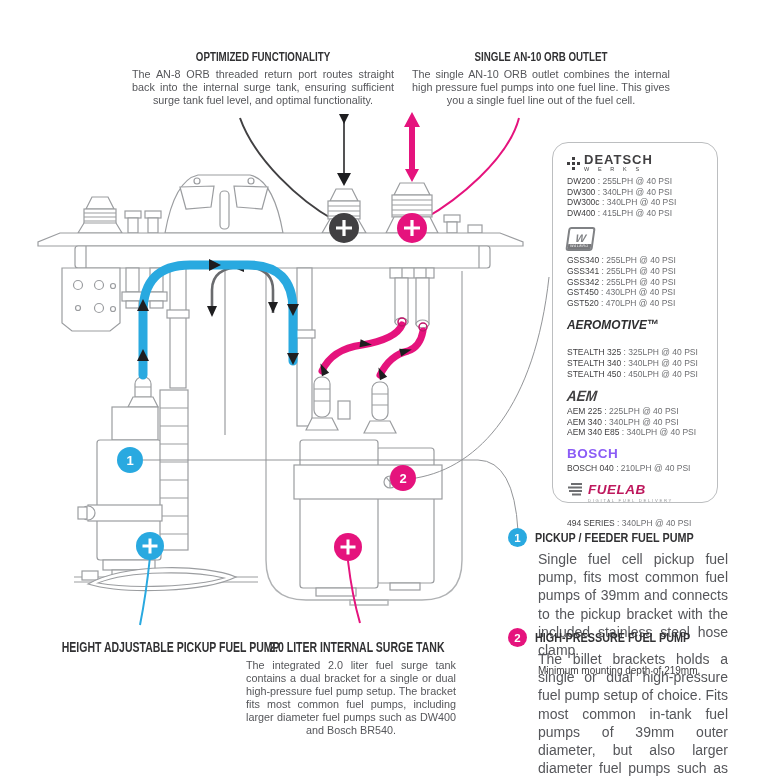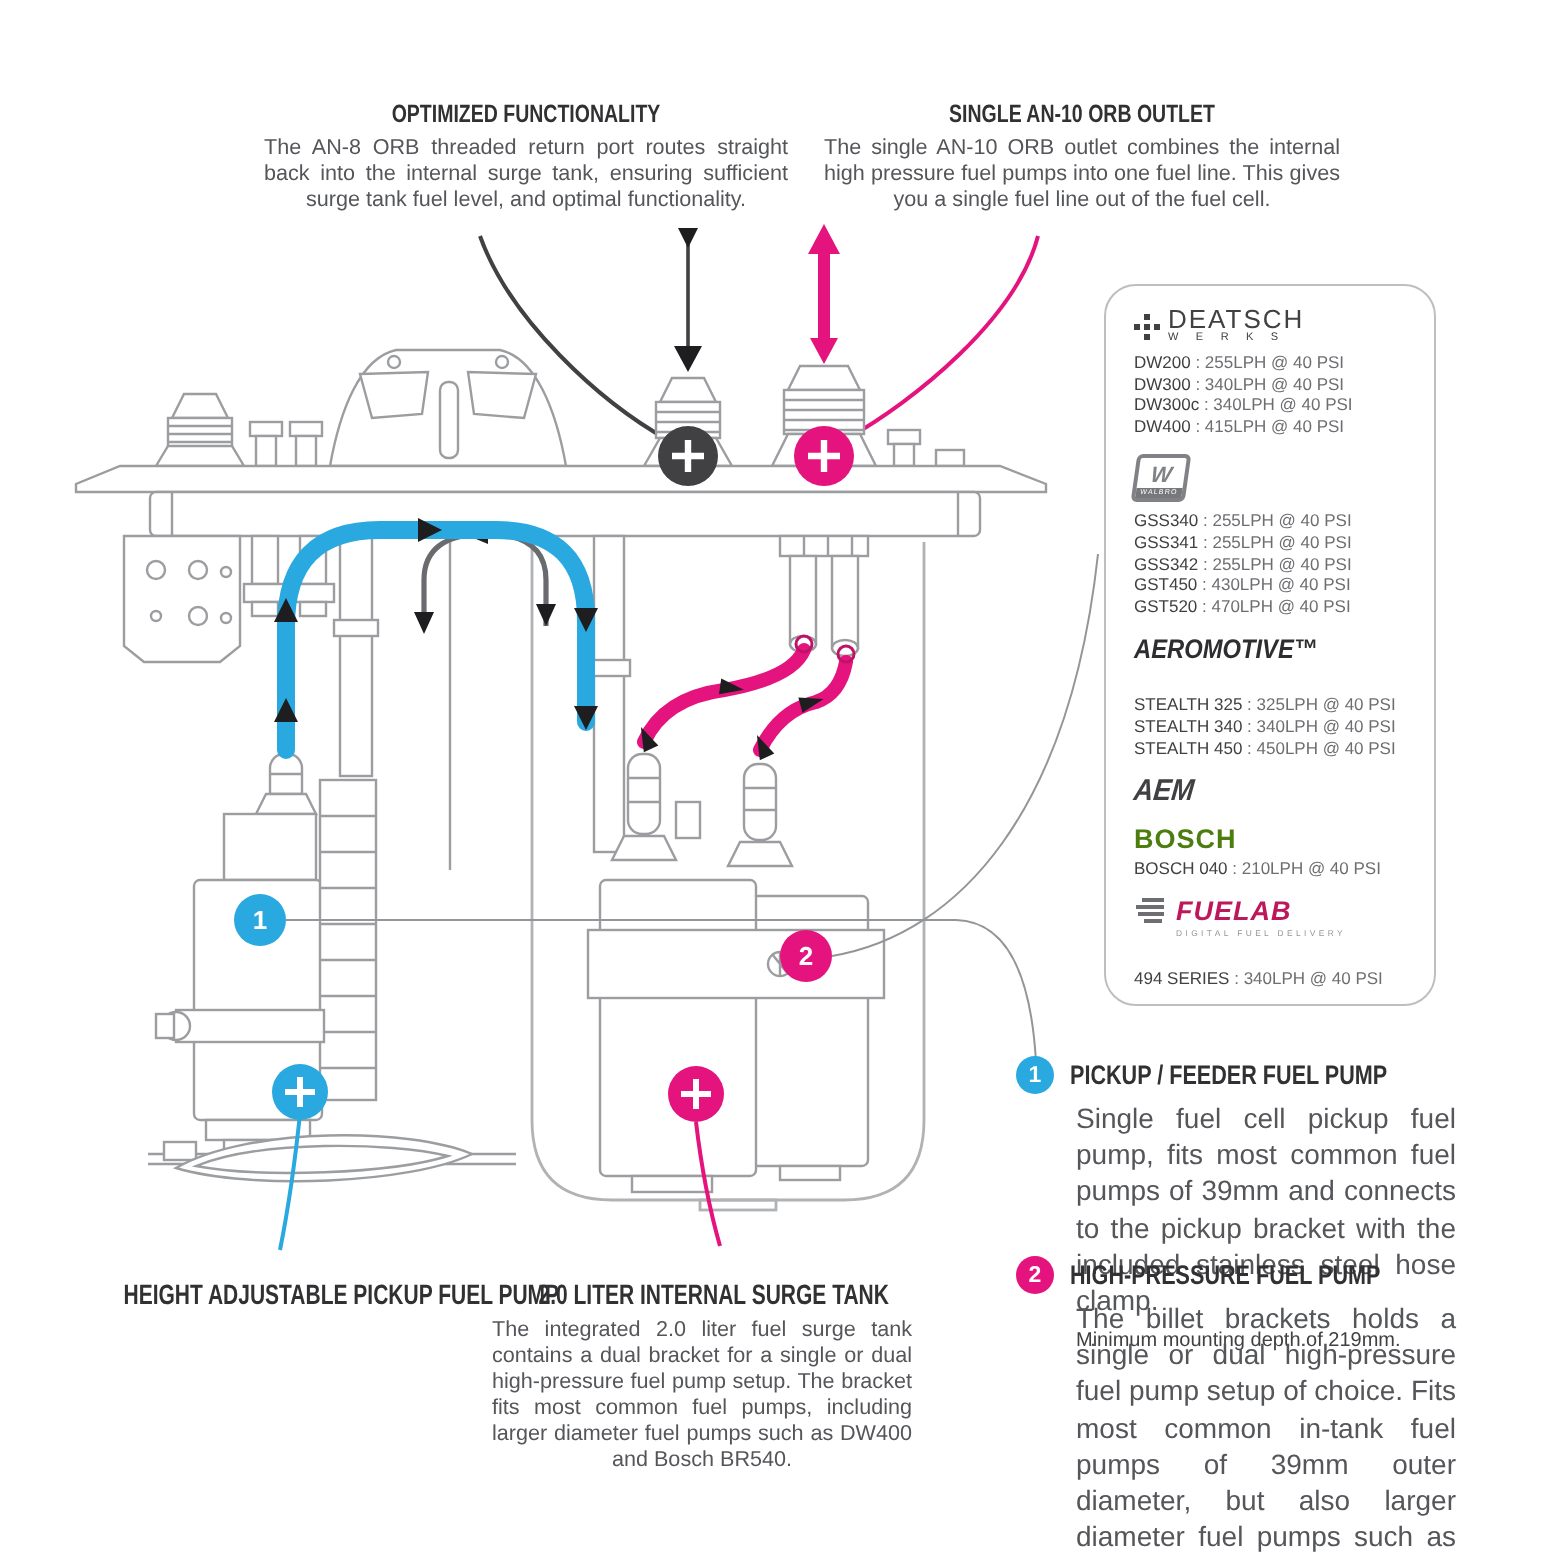--- a/index.html
+++ b/index.html
@@ -26,7 +26,7 @@
   .pump-line{font-size:8.5px;line-height:10.6px;white-space:nowrap;}
   .pm{font-weight:400;color:#414042;} .pr{color:#6d6e71;}
   .brand-logo{display:flex;align-items:center;gap:4px;}
-  .dw-name{font-weight:400;font-size:13px;letter-spacing:1px;color:#414042;line-height:12px;}
+  .dw-name{font-weight:700;font-size:13px;letter-spacing:1px;color:#414042;line-height:12px;}
   .dw-sub{font-size:5.5px;letter-spacing:3.6px;color:#414042;}
   .mt2{margin-top:2px;}.mt3{margin-top:15px;}.mt4{margin-top:4px;}.mt8{margin-top:8px;}.mt9{margin-top:9px;}
   .walbro{width:27px;height:24px;border:2px solid #808285;border-radius:3px;transform:skewX(-8deg);

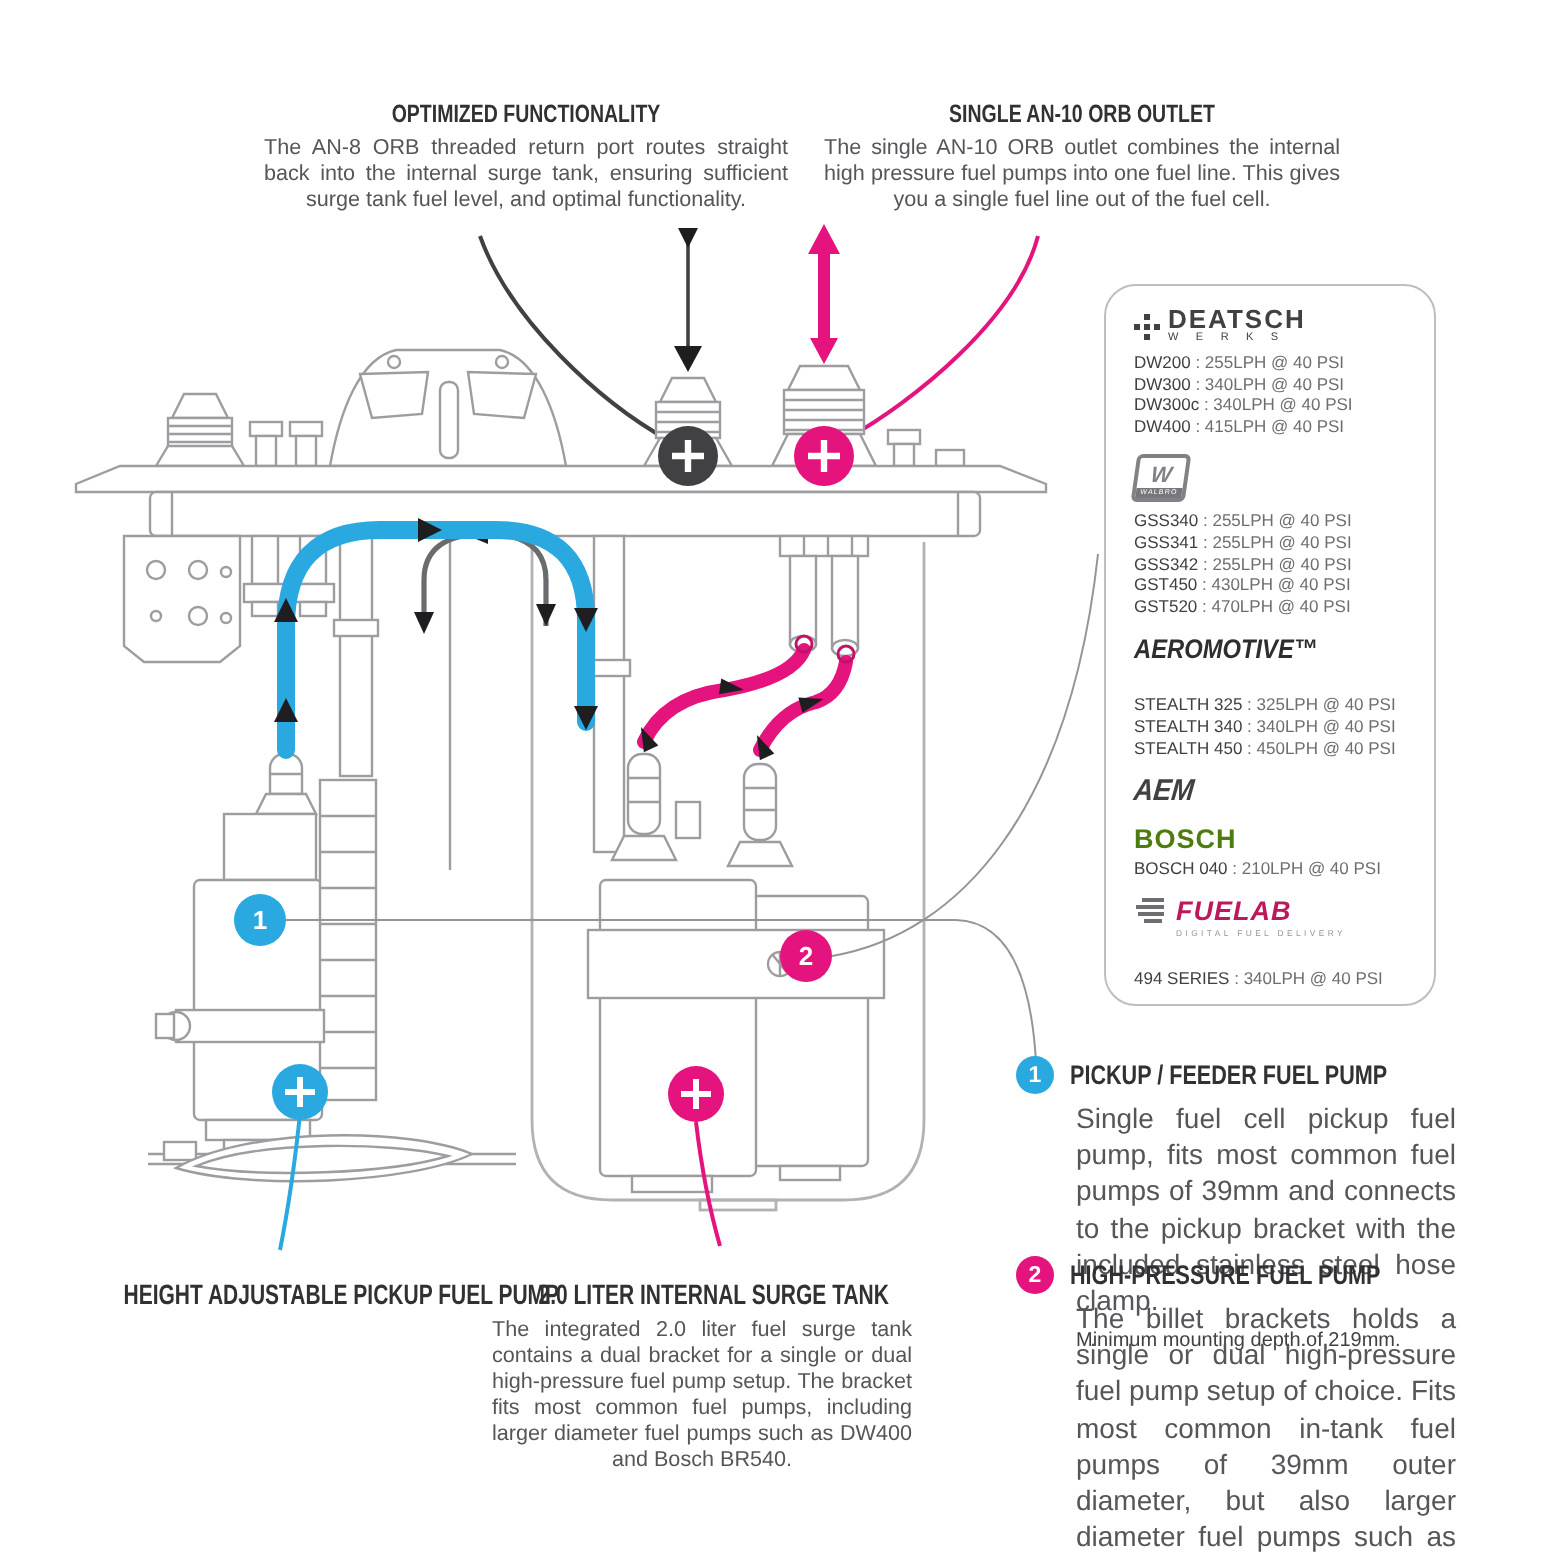--- a/index.html
+++ b/index.html
@@ -312,6 +312,12 @@
     </div>
 
   <div class="aem mt8">AEM</div>
+  <div class="mt2">
+
+  <div class="pump-line"><span class="pm">AEM 225</span><span class="pr"> : 225LPH @ 40 PSI</span></div>
+      <div class="pump-line"><span class="pm">AEM 340</span><span class="pr"> : 340LPH @ 40 PSI</span></div>
+      <div class="pump-line"><span class="pm">AEM 340 E85</span><span class="pr"> : 340LPH @ 40 PSI</span></div>
+    </div>
 
   <div class="bosch mt8">BOSCH</div>
   <div class="mt2">

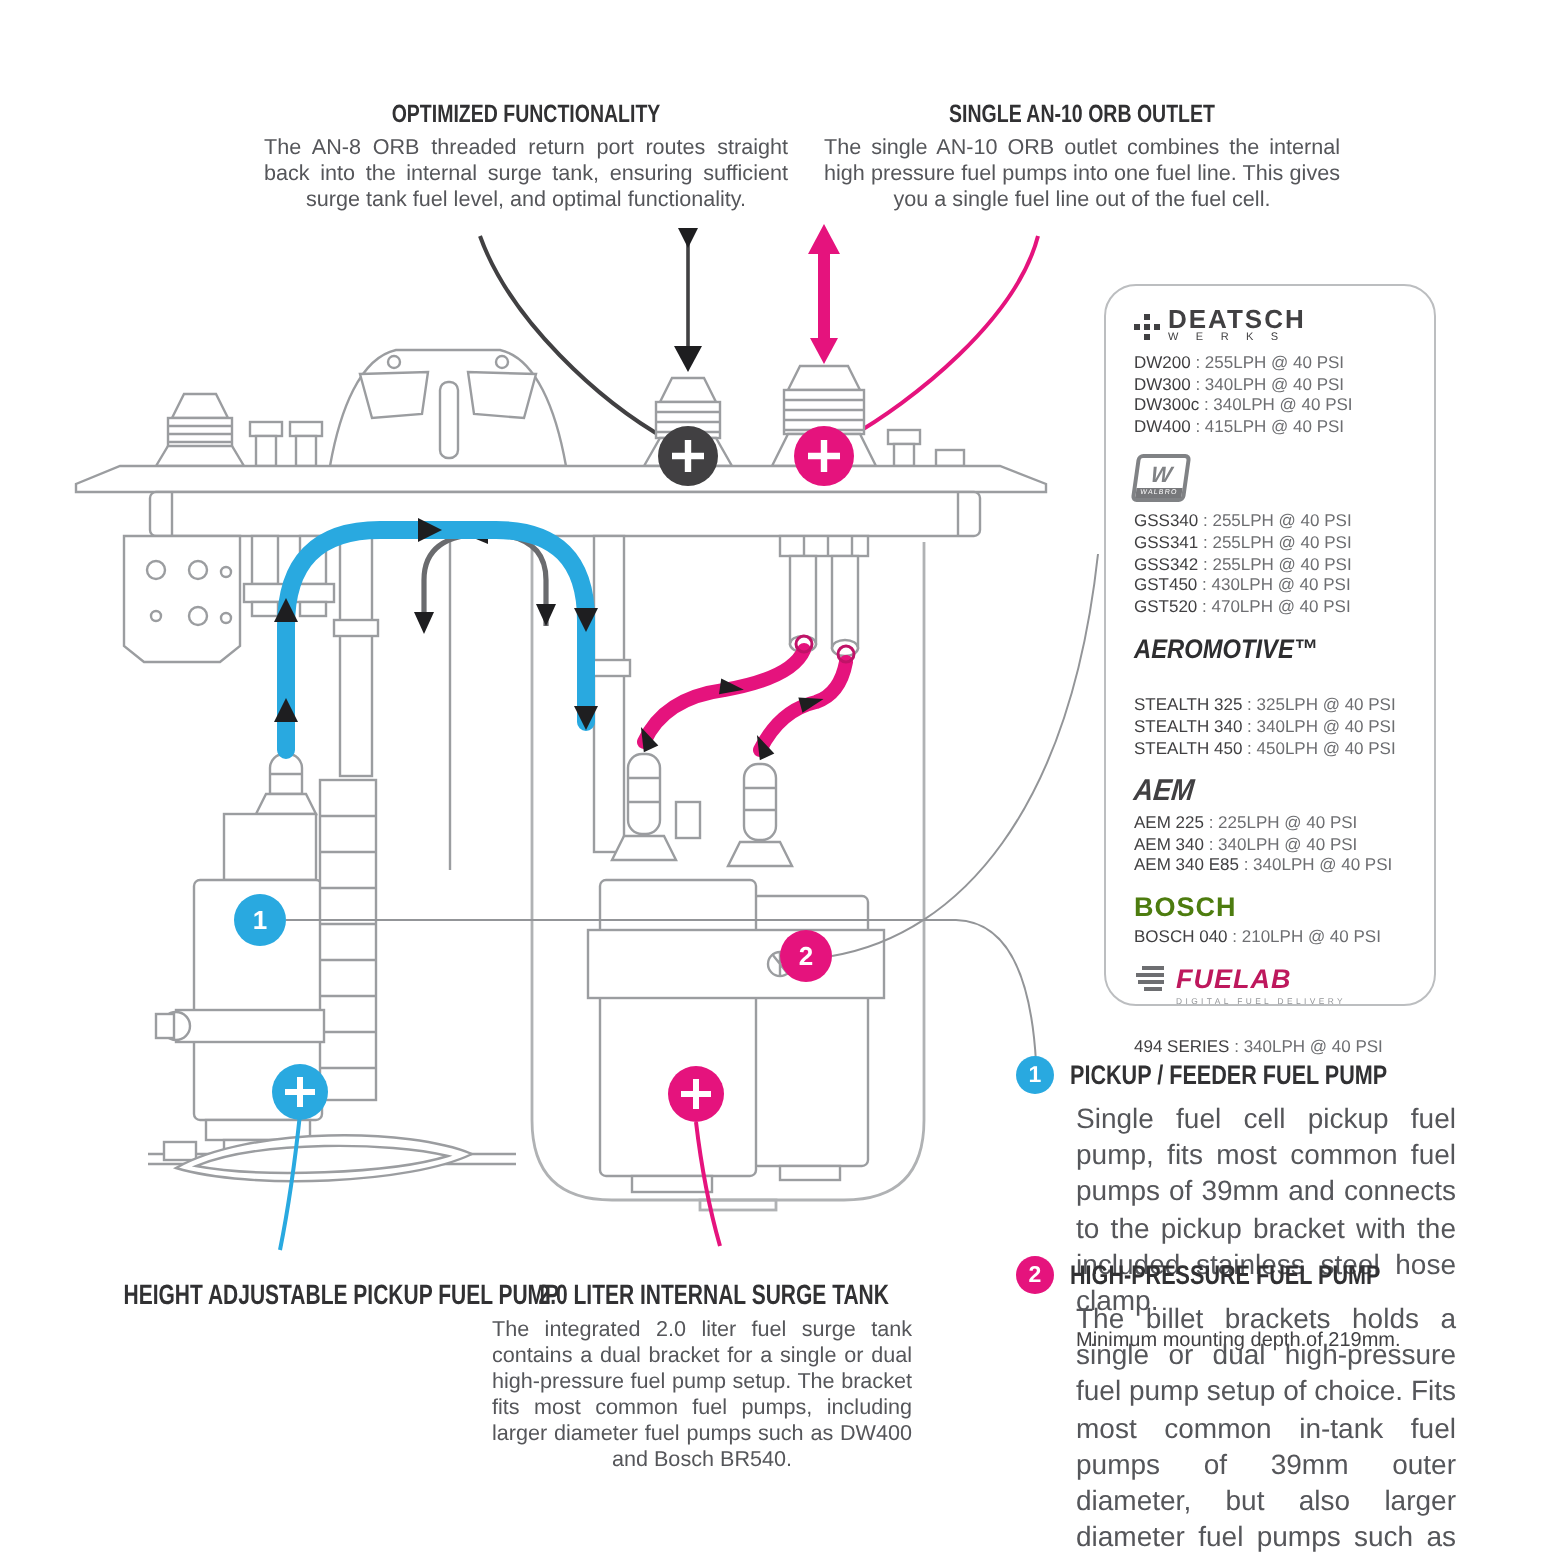--- a/index.html
+++ b/index.html
@@ -35,7 +35,7 @@
   .walbro-strip{background:#77787b;color:#fff;font-size:3.5px;letter-spacing:.6px;width:100%;text-align:center;line-height:5px;height:5px;}
   .aero{font-weight:700;font-style:italic;font-size:13.5px;color:#2e2e30;transform:scaleX(.88);transform-origin:0 50%;white-space:nowrap;}
   .aem{font-weight:700;font-style:italic;font-size:15px;color:#414042;transform:skewX(-6deg) scaleX(.9);transform-origin:0 50%;}
-  .bosch{font-weight:700;font-size:13.5px;letter-spacing:.5px;color:#4d7c0f;}
+  .bosch{font-weight:700;font-size:13.5px;letter-spacing:.5px;color:#8b5cf6;}
   .fuelab-name{font-weight:700;font-style:italic;font-size:13.5px;letter-spacing:.5px;color:#be185d;}
   .fuelab-tag{font-size:4.2px;letter-spacing:1.7px;color:#939598;margin:1px 0 0 21px;}
   svg.diagram{position:absolute;left:0;top:105px;width:570px;height:525px;z-index:1;}

